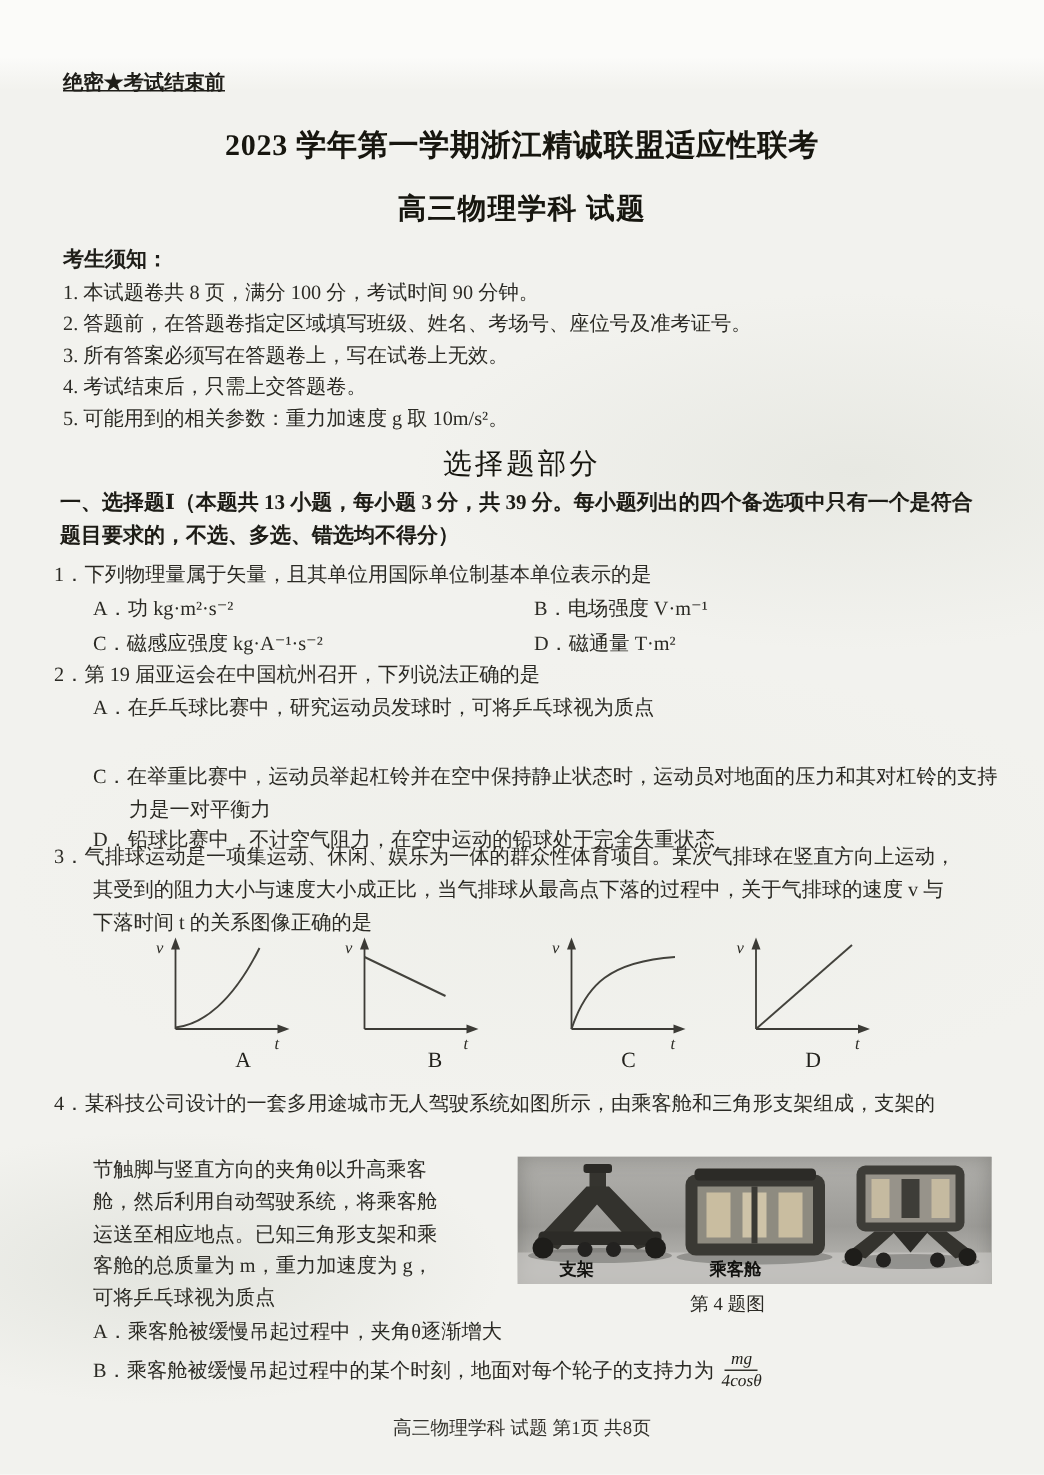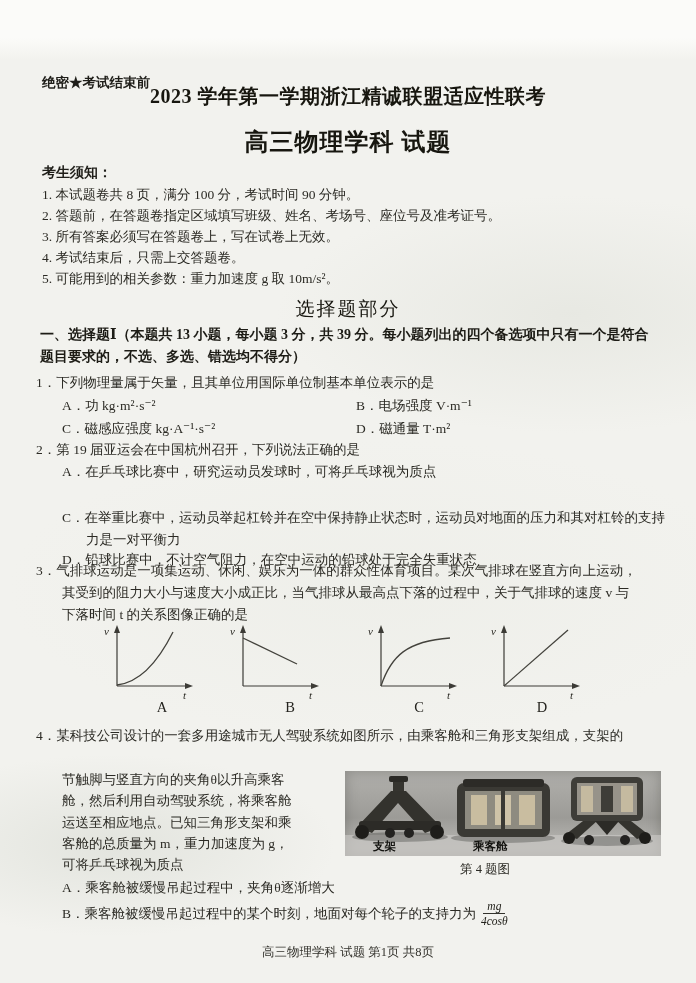--- a/index.html
+++ b/index.html
@@ -18,7 +18,7 @@
       linear-gradient(180deg, #fbfbf9 0px, #fbfbf9 38px, #f2f2ee 60px);
   }
   .abs { position: absolute; white-space: nowrap; }
-  .secrecy { left: 42px; top: 74px; font-size: 13.5px; font-weight: bold; color: #1f1e19; }
+  .secrecy { left: 42px; top: 46px; font-size: 13.5px; font-weight: bold; color: #1f1e19; text-decoration: underline; }
   .title { left: 0; right: 0; top: 83px; text-align: center; font-size: 20px; font-weight: bold; color: #17160f; letter-spacing: 0.5px; }
   .subtitle { left: 0; right: 0; top: 126px; text-align: center; font-size: 24px; font-weight: bold; color: #17160f; letter-spacing: 1px; }
   .notice-head { left: 42px; top: 164px; font-size: 14px; font-weight: bold; color: #1f1e19; }

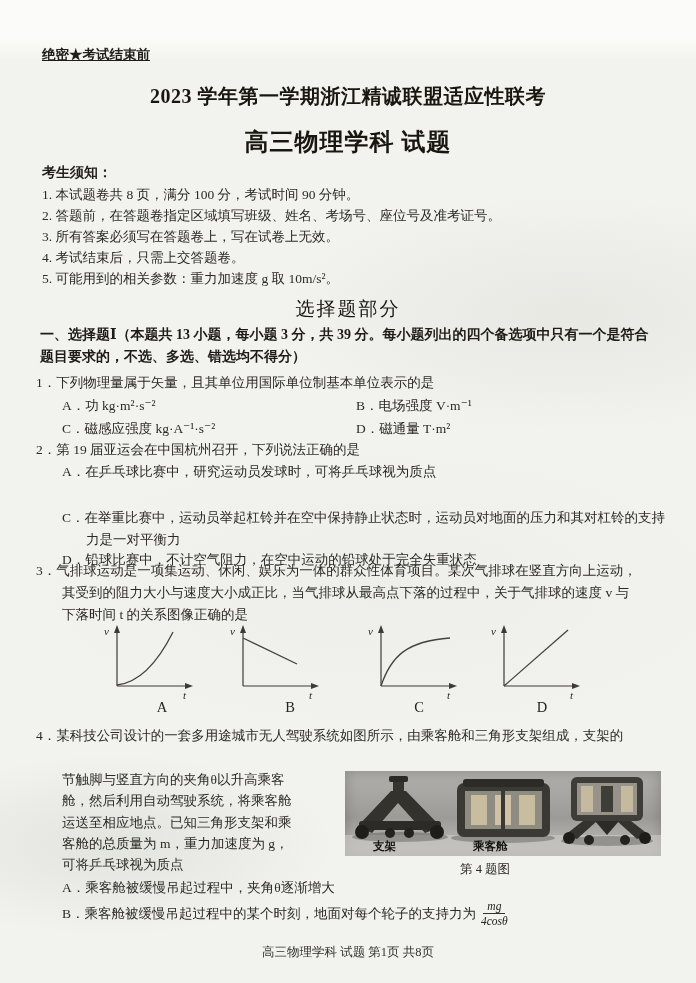--- a/index.html
+++ b/index.html
@@ -20,7 +20,7 @@
   .abs { position: absolute; white-space: nowrap; }
   .secrecy { left: 42px; top: 46px; font-size: 13.5px; font-weight: bold; color: #1f1e19; text-decoration: underline; }
   .title { left: 0; right: 0; top: 83px; text-align: center; font-size: 20px; font-weight: bold; color: #17160f; letter-spacing: 0.5px; }
-  .subtitle { left: 0; right: 0; top: 126px; text-align: center; font-size: 24px; font-weight: bold; color: #17160f; letter-spacing: 1px; }
+  .subtitle { left: 0; right: 0; top: 126px; text-align: center; font-size: 19px; font-weight: bold; color: #17160f; letter-spacing: 1px; }
   .notice-head { left: 42px; top: 164px; font-size: 14px; font-weight: bold; color: #1f1e19; }
   .notice { left: 42px; font-size: 13.5px; }
   .section-title { left: 0; right: 0; top: 296px; text-align: center; font-size: 19px; font-weight: normal; color: #17160f; letter-spacing: 2px; }

